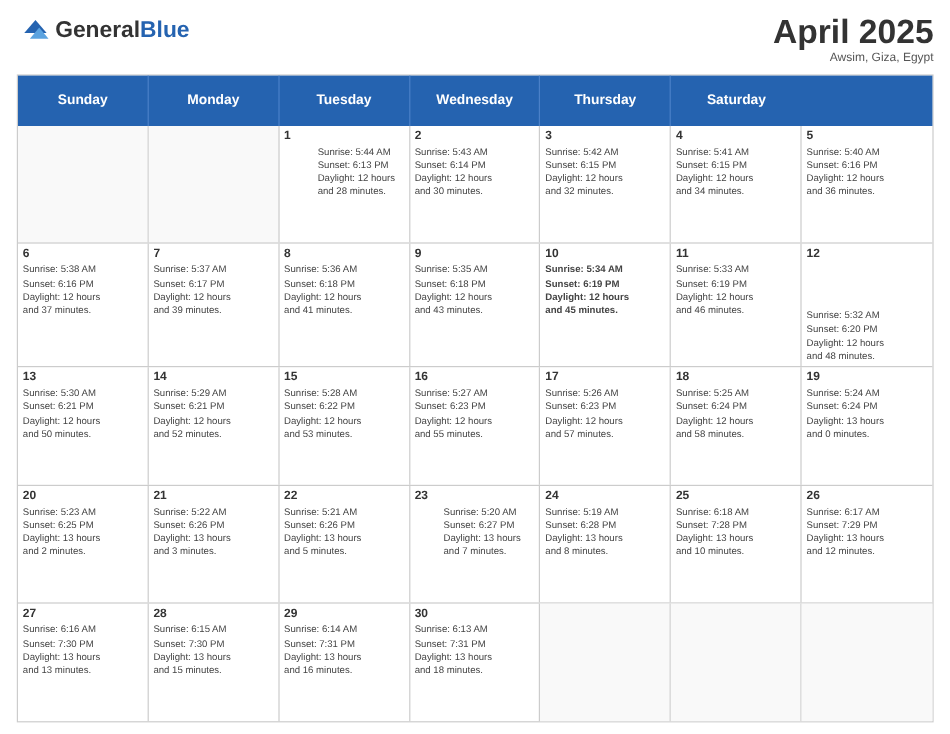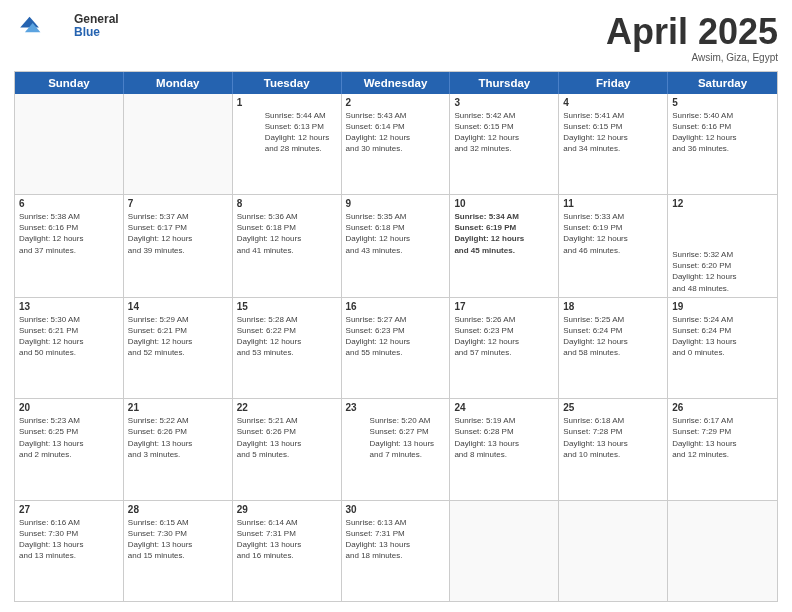--- a/index.html
+++ b/index.html
@@ -30,12 +30,11 @@
     }
     .logo-text {
       display: flex;
-      flex-direction: column;
-      font-size: 12px;
+      flex-direction: row;
+      font-size: 19px;
       font-weight: bold;
       color: #333;
       line-height: 1.1;
-      margin-left: 28px;
     }
     .logo-text span:first-child { color: #333; }
     .logo-icon {

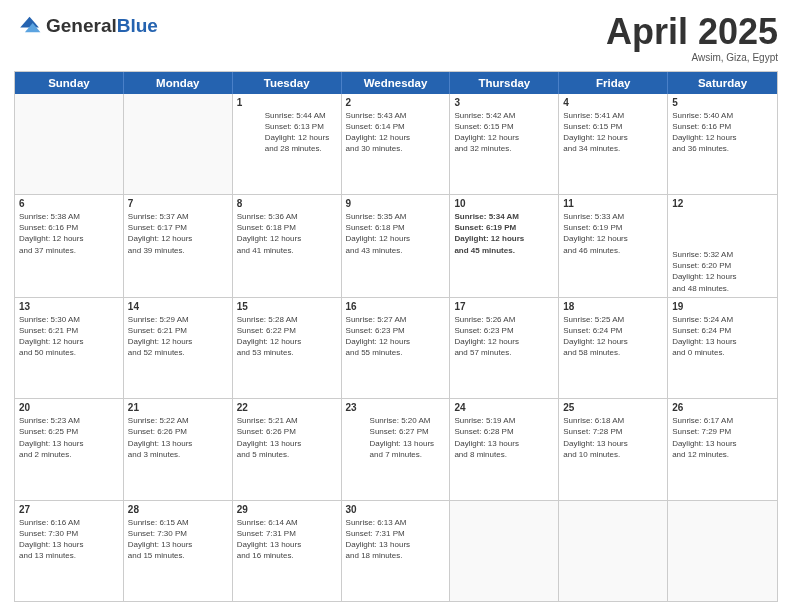--- a/index.html
+++ b/index.html
@@ -45,7 +45,7 @@
       text-align: right;
     }
     .main-title {
-      font-size: 36px;
+      font-size: 28px;
       font-weight: bold;
       color: #333;
       line-height: 1.1;

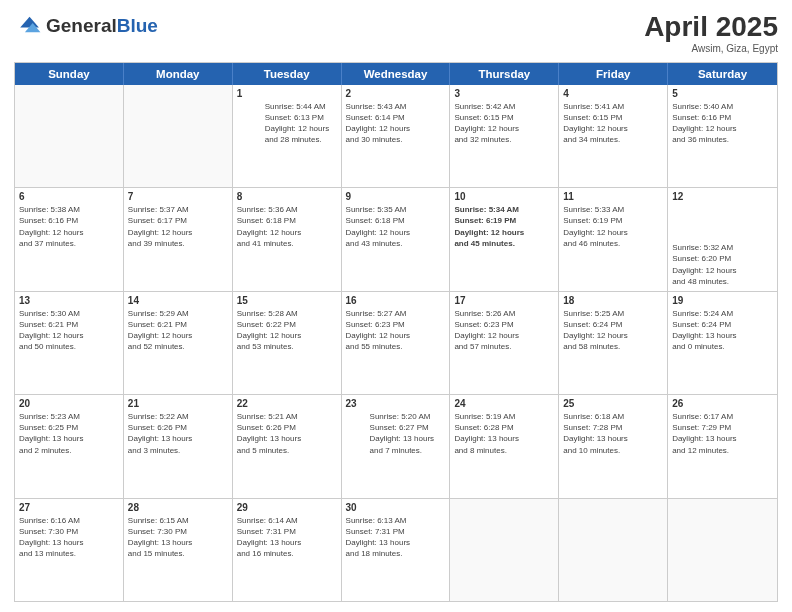--- a/index.html
+++ b/index.html
@@ -70,7 +70,7 @@
       font-size: 11.5px;
       font-weight: bold;
       text-align: center;
-      padding: 5px 3px;
+      padding: 15px 3px;
       border-right: 1px solid #4a80c8;
     }
     .cal-header-cell:last-child { border-right: none; }

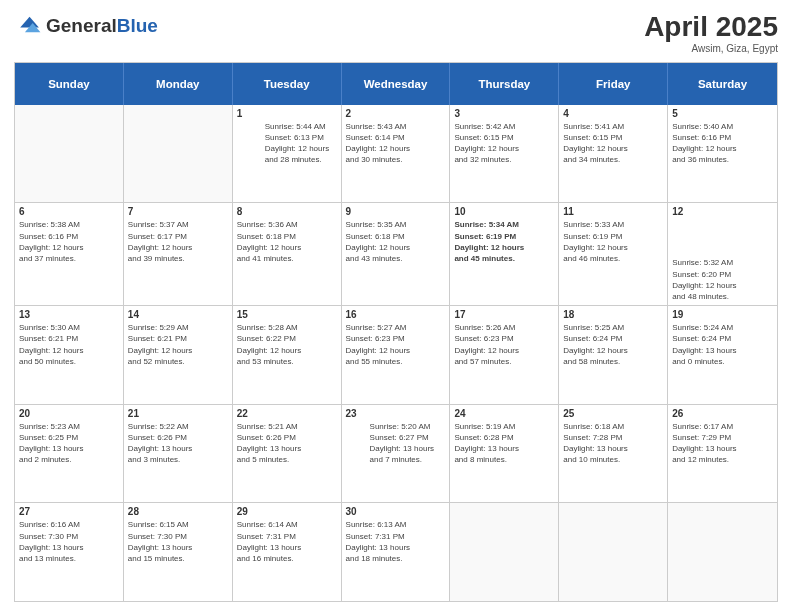--- a/index.html
+++ b/index.html
@@ -136,7 +136,6 @@
         <div class="cal-header-cell">Tuesday</div>
         <div class="cal-header-cell">Wednesday</div>
         <div class="cal-header-cell">Thursday</div>
-        <div class="cal-header-cell">Friday</div>
         <div class="cal-header-cell">Saturday</div>
       </div>
     <div class="cal-body" id="cal-body">

